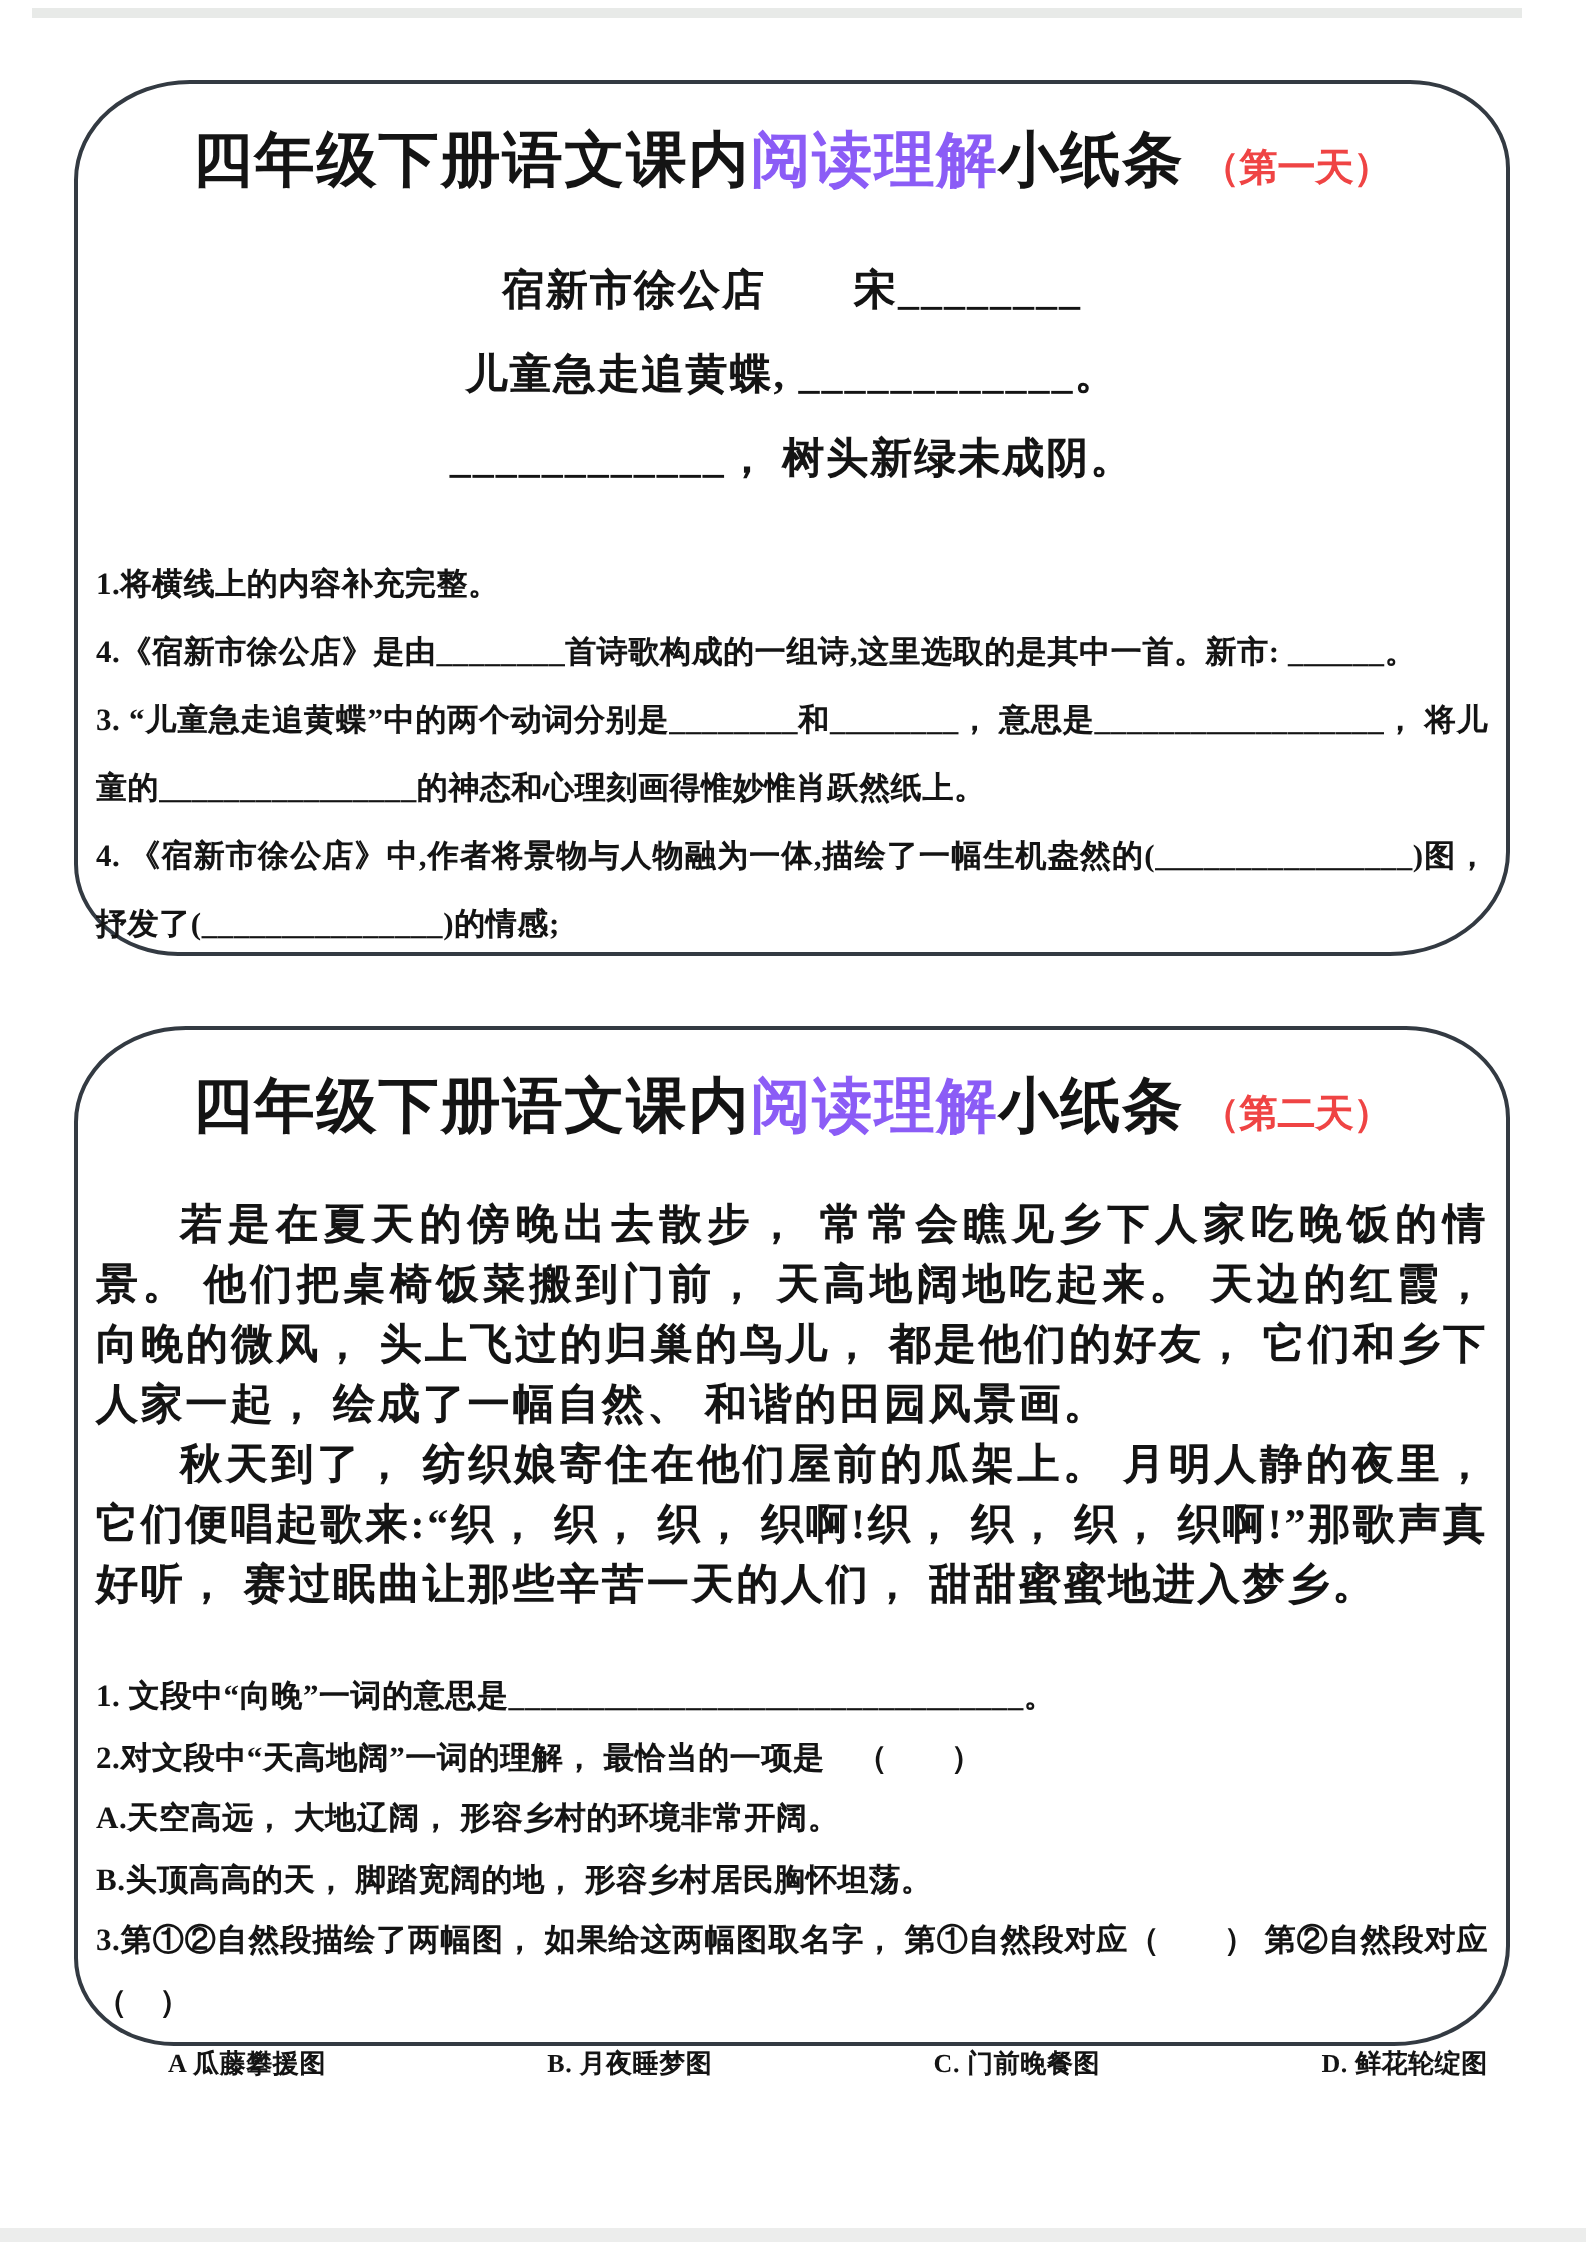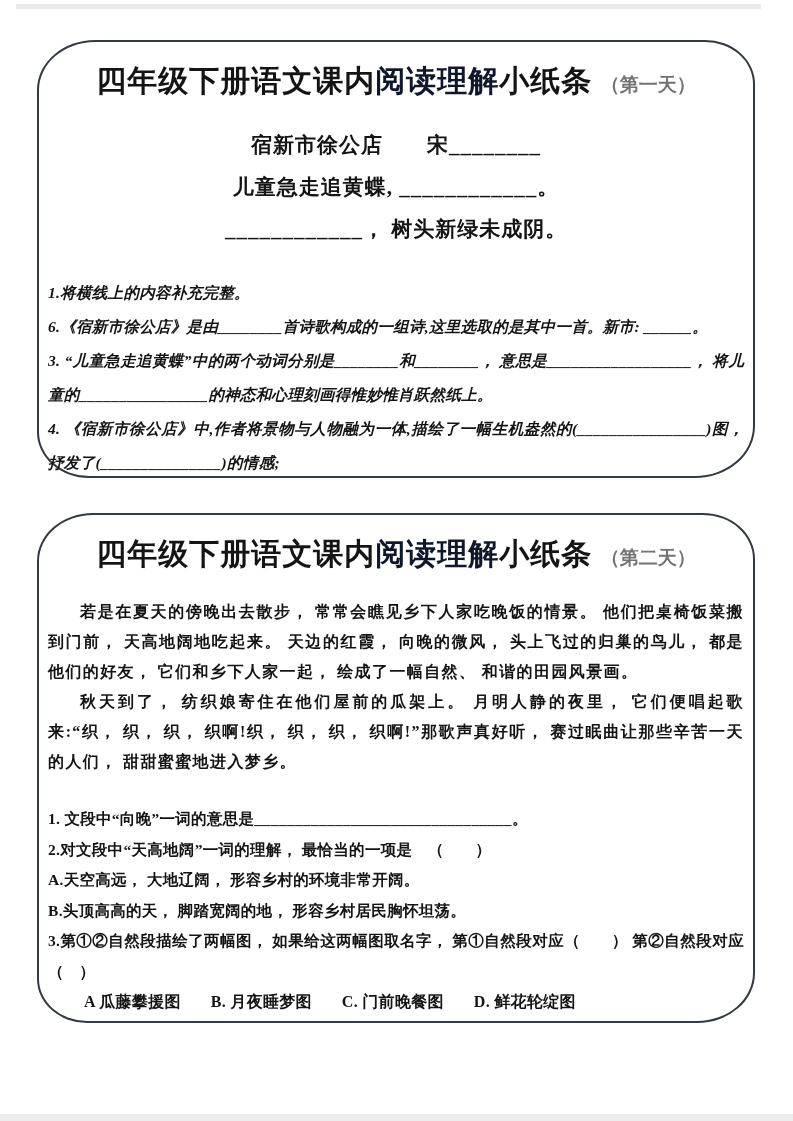--- a/index.html
+++ b/index.html
@@ -54,7 +54,7 @@
     margin-top: 6px;
     white-space: nowrap;
   }
-  .card-title .hl { color: #0f172a; }
+  .card-title .hl { color: #8b5cf6; }
   .card-title .day {
     color: #737373;
     font-size: 19px;

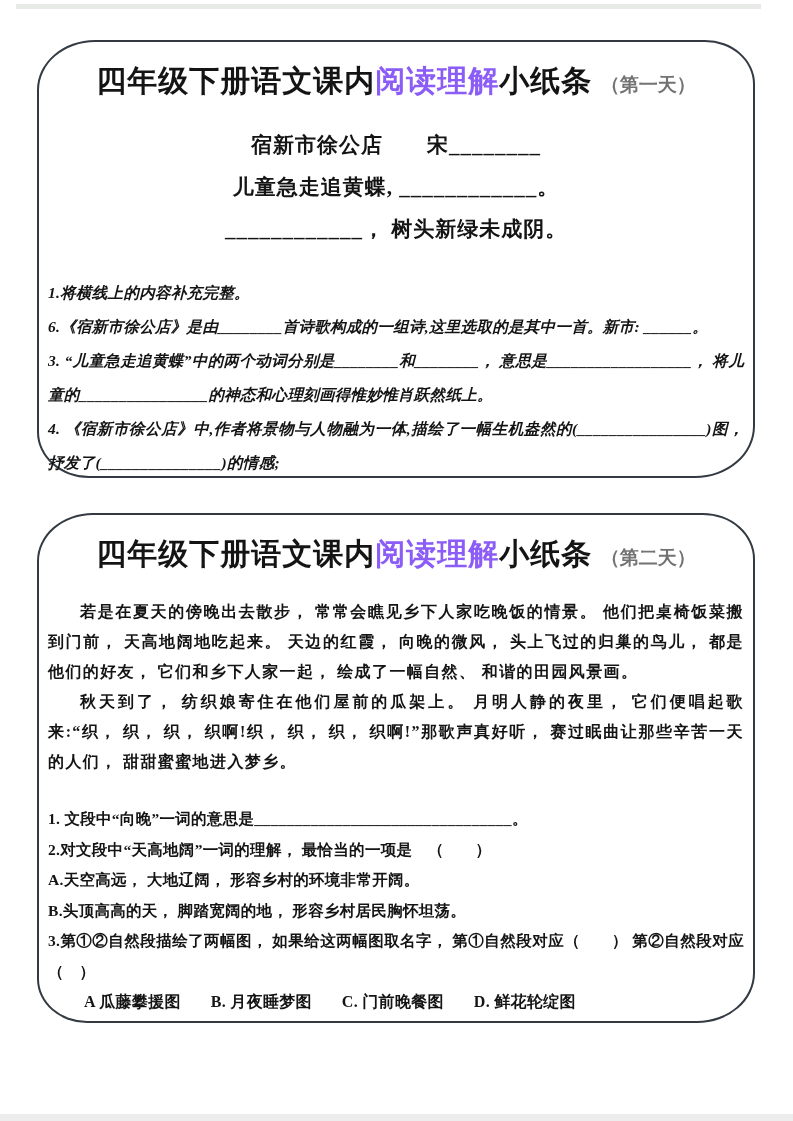--- a/index.html
+++ b/index.html
@@ -56,7 +56,7 @@
   }
   .card-title .hl { color: #8b5cf6; }
   .card-title .day {
-    color: #737373;
+    color: #ef4444;
     font-size: 19px;
     letter-spacing: 0;
   }

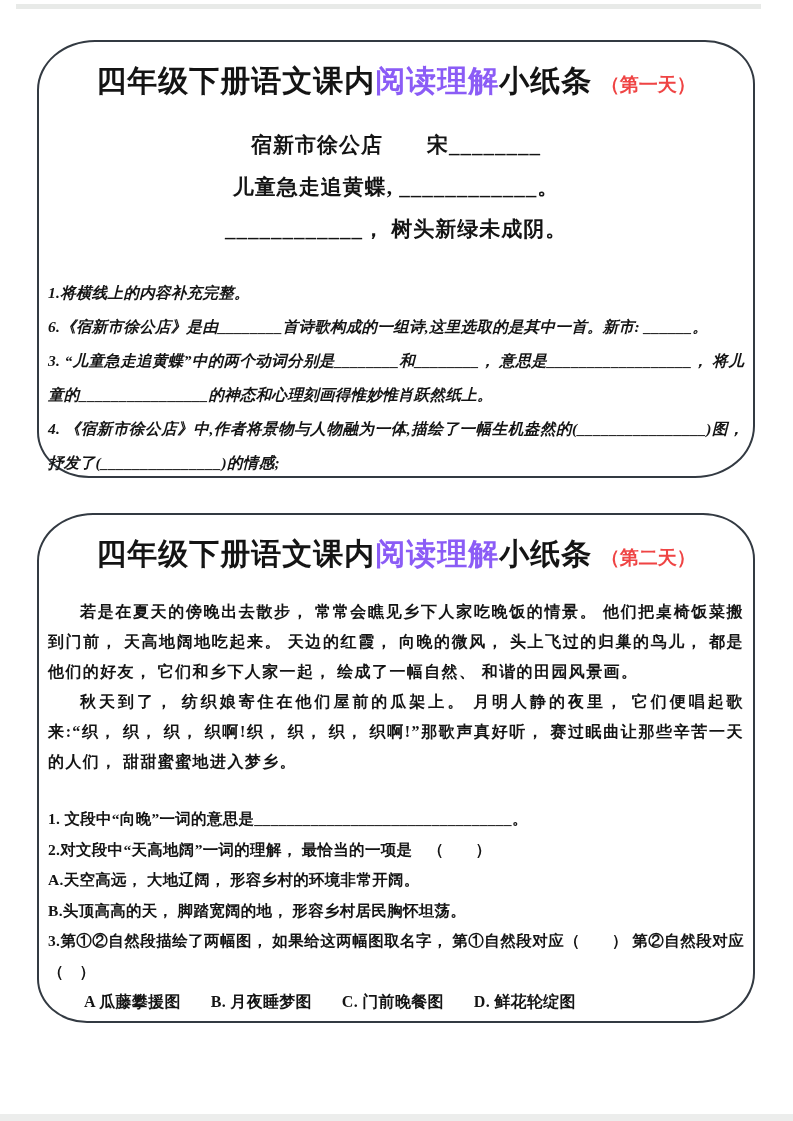--- a/index.html
+++ b/index.html
@@ -77,7 +77,6 @@
     line-height: 34px;
     letter-spacing: 0.3px;
     text-align: justify;
-    font-style: italic;
   }
   .questions-1 .q { margin: 0; }
 

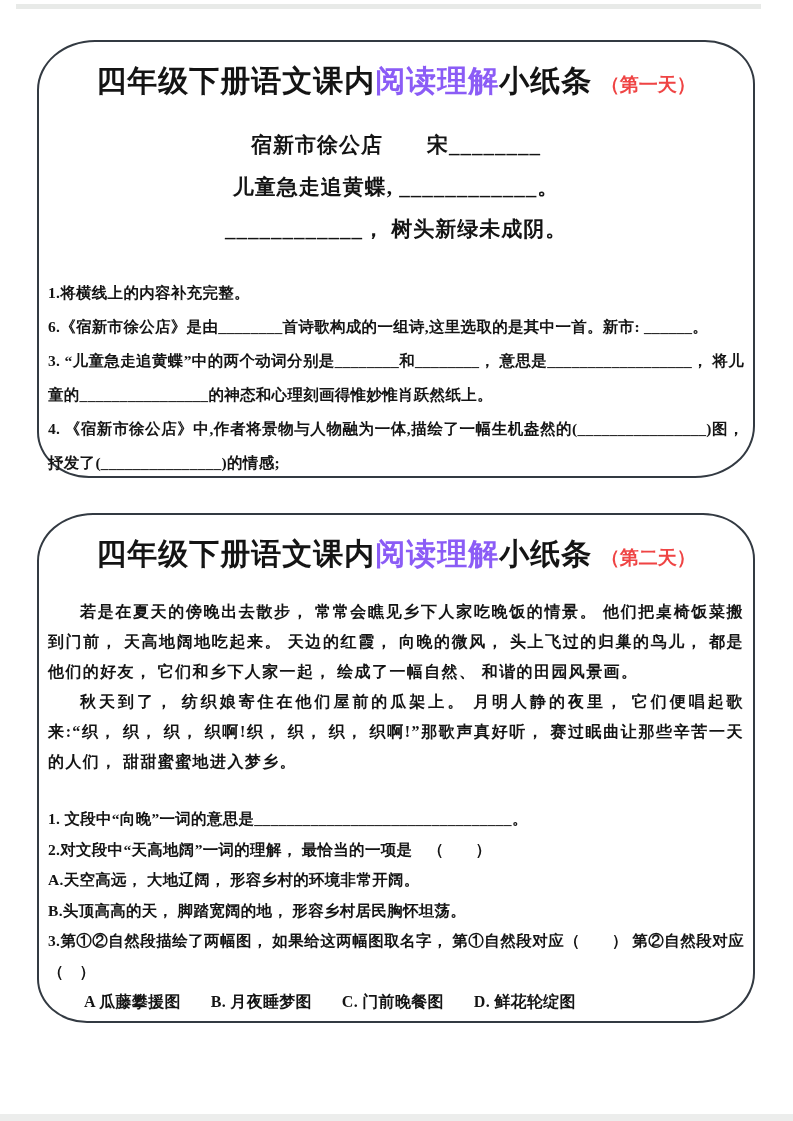--- a/index.html
+++ b/index.html
@@ -129,7 +129,7 @@
 
     <div class="questions-1">
       <div class="q">1.将横线上的内容补充完整。</div>
-      <div class="q">6.《宿新市徐公店》是由________首诗歌构成的一组诗,这里选取的是其中一首。新市: ______。</div>
+      <div class="q">4.《宿新市徐公店》是由________首诗歌构成的一组诗,这里选取的是其中一首。新市: ______。</div>
       <div class="q">3. “儿童急走追黄蝶”中的两个动词分别是________和________， 意思是__________________， 将儿童的________________的神态和心理刻画得惟妙惟肖跃然纸上。</div>
       <div class="q">4. 《宿新市徐公店》中,作者将景物与人物融为一体,描绘了一幅生机盎然的(________________)图， 抒发了(_______________)的情感;</div>
     </div>

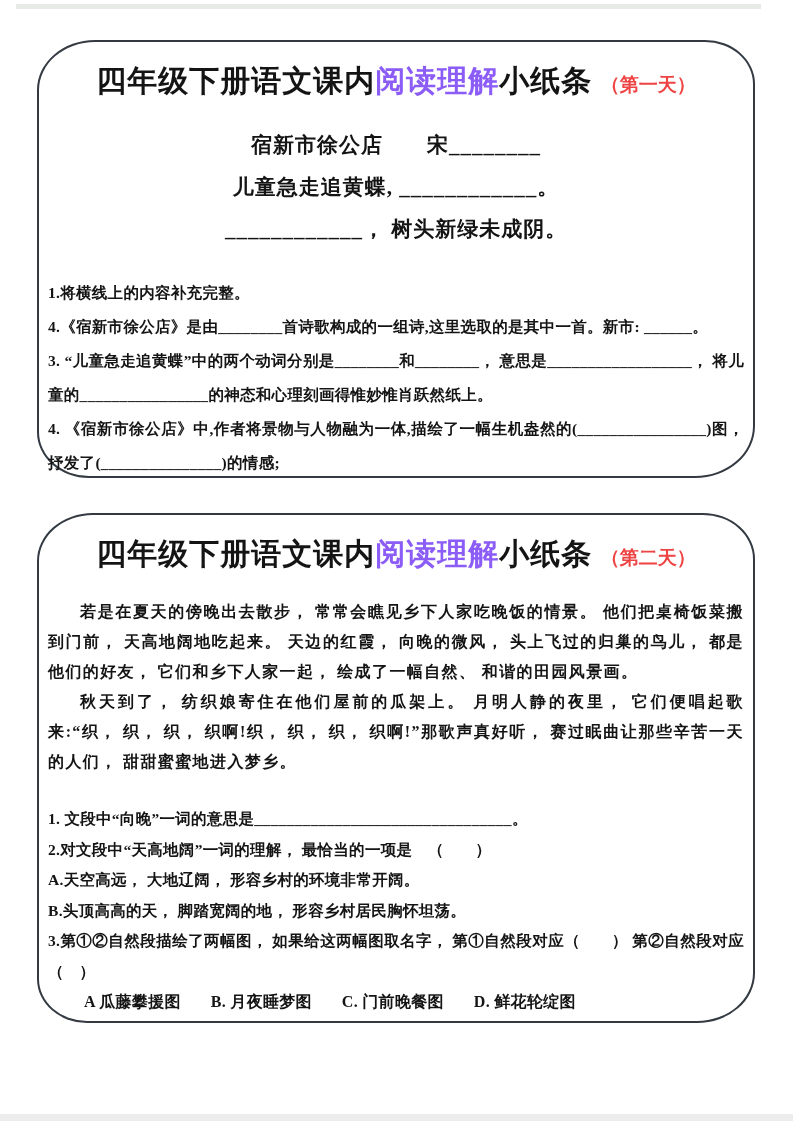--- a/index.html
+++ b/index.html
@@ -83,7 +83,7 @@
   
   .passage {
     margin-top: 13px;
-    font-size: 16px;
+    font-size: 21px;
     line-height: 30px;
     letter-spacing: 1.4px;
     text-align: justify;

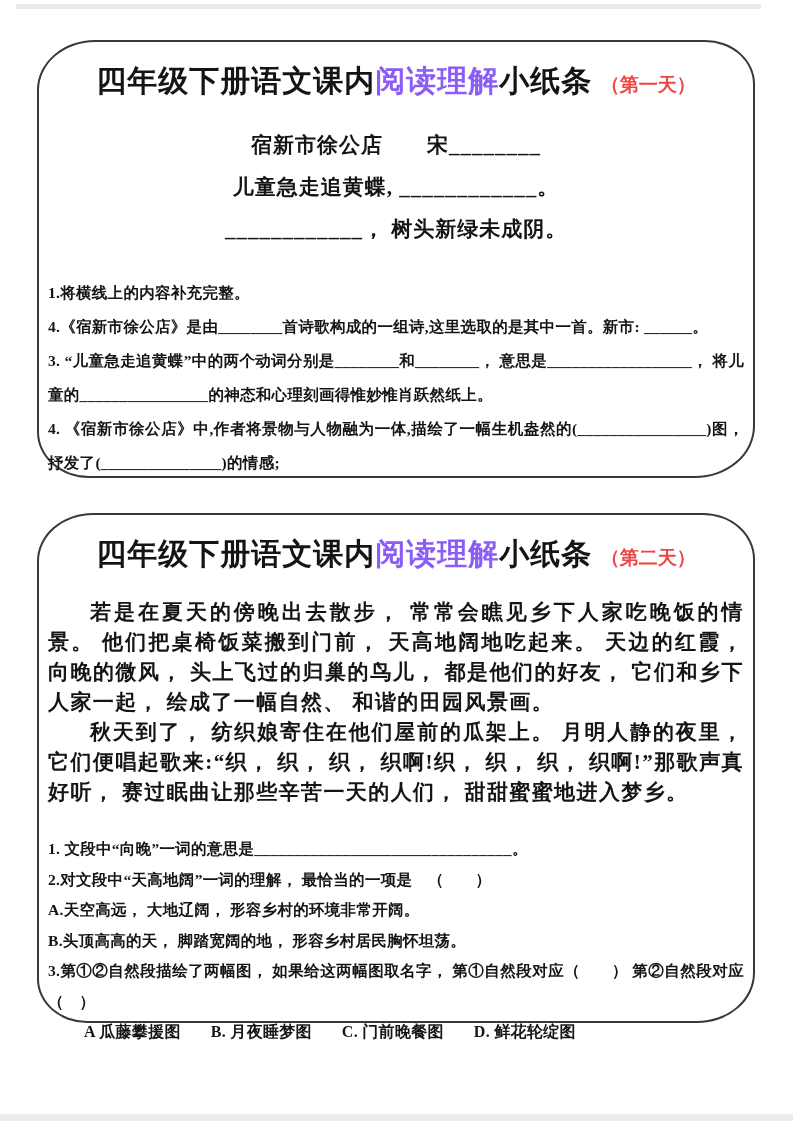--- a/index.html
+++ b/index.html
@@ -106,9 +106,10 @@
     display: flex;
     gap: 30px;
     padding-left: 36px;
-    font-size: 16px;
+    font-size: 13px;
     line-height: 30.5px;
     letter-spacing: 0.3px;
+    justify-content: space-between;
   }
 </style>
 </head>

